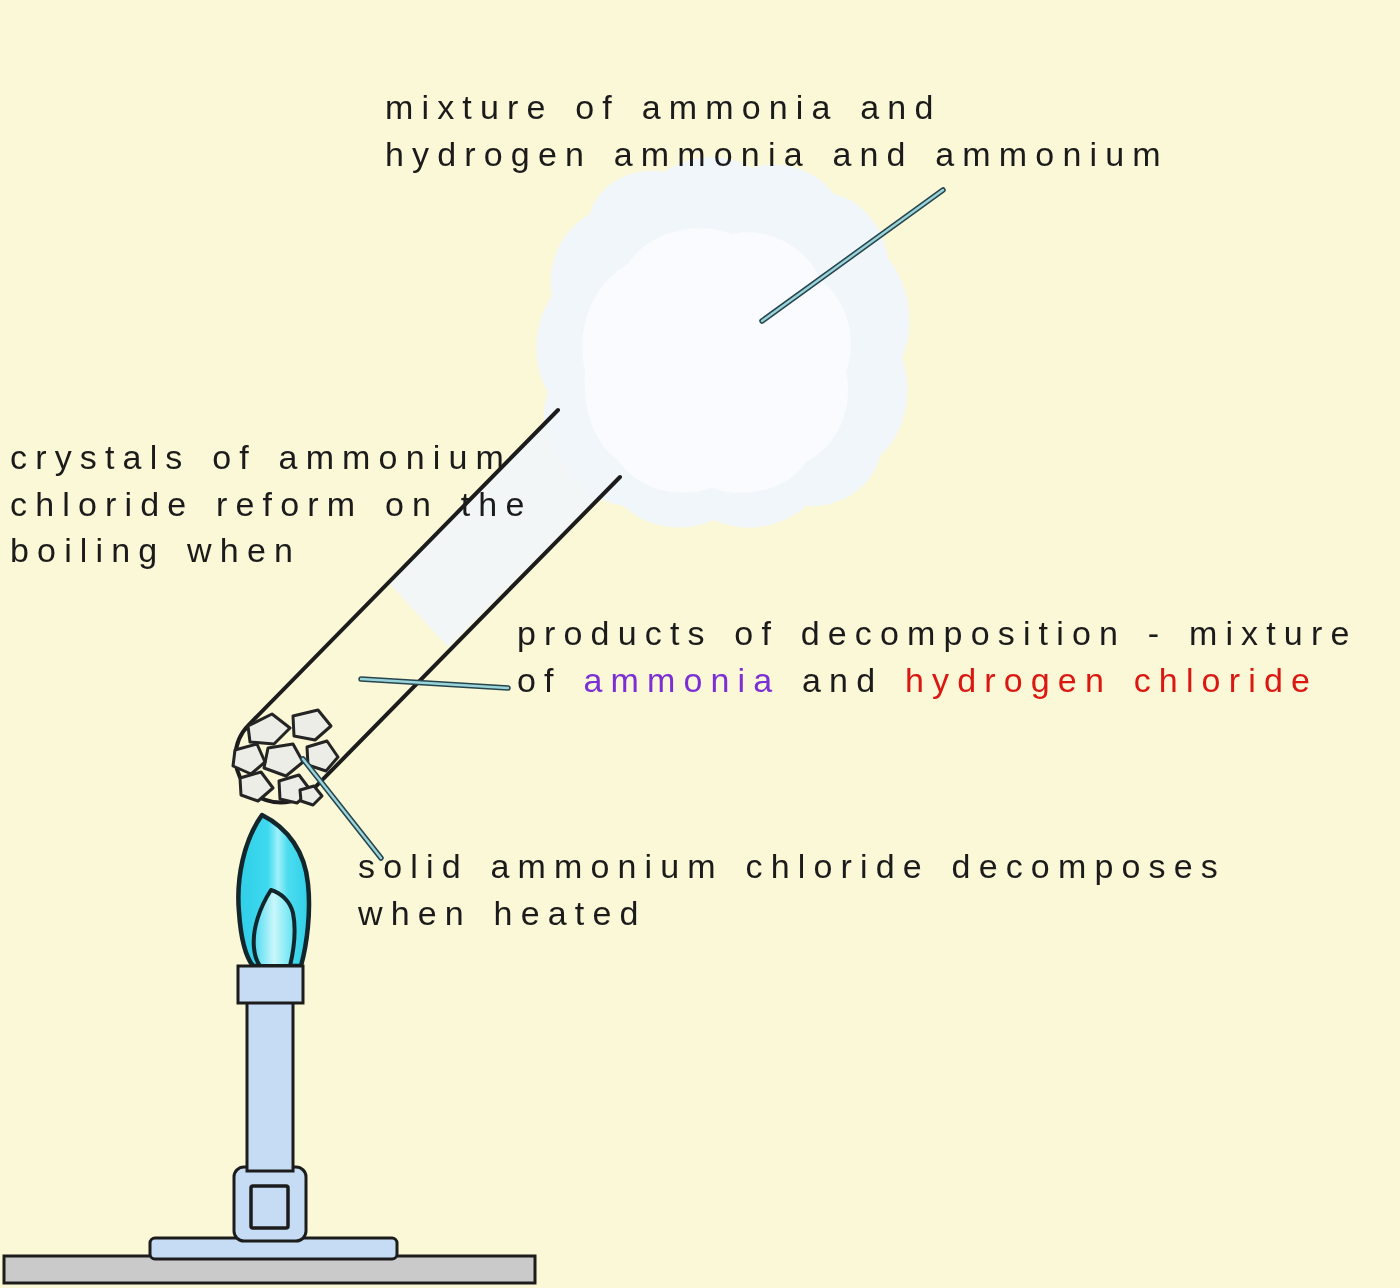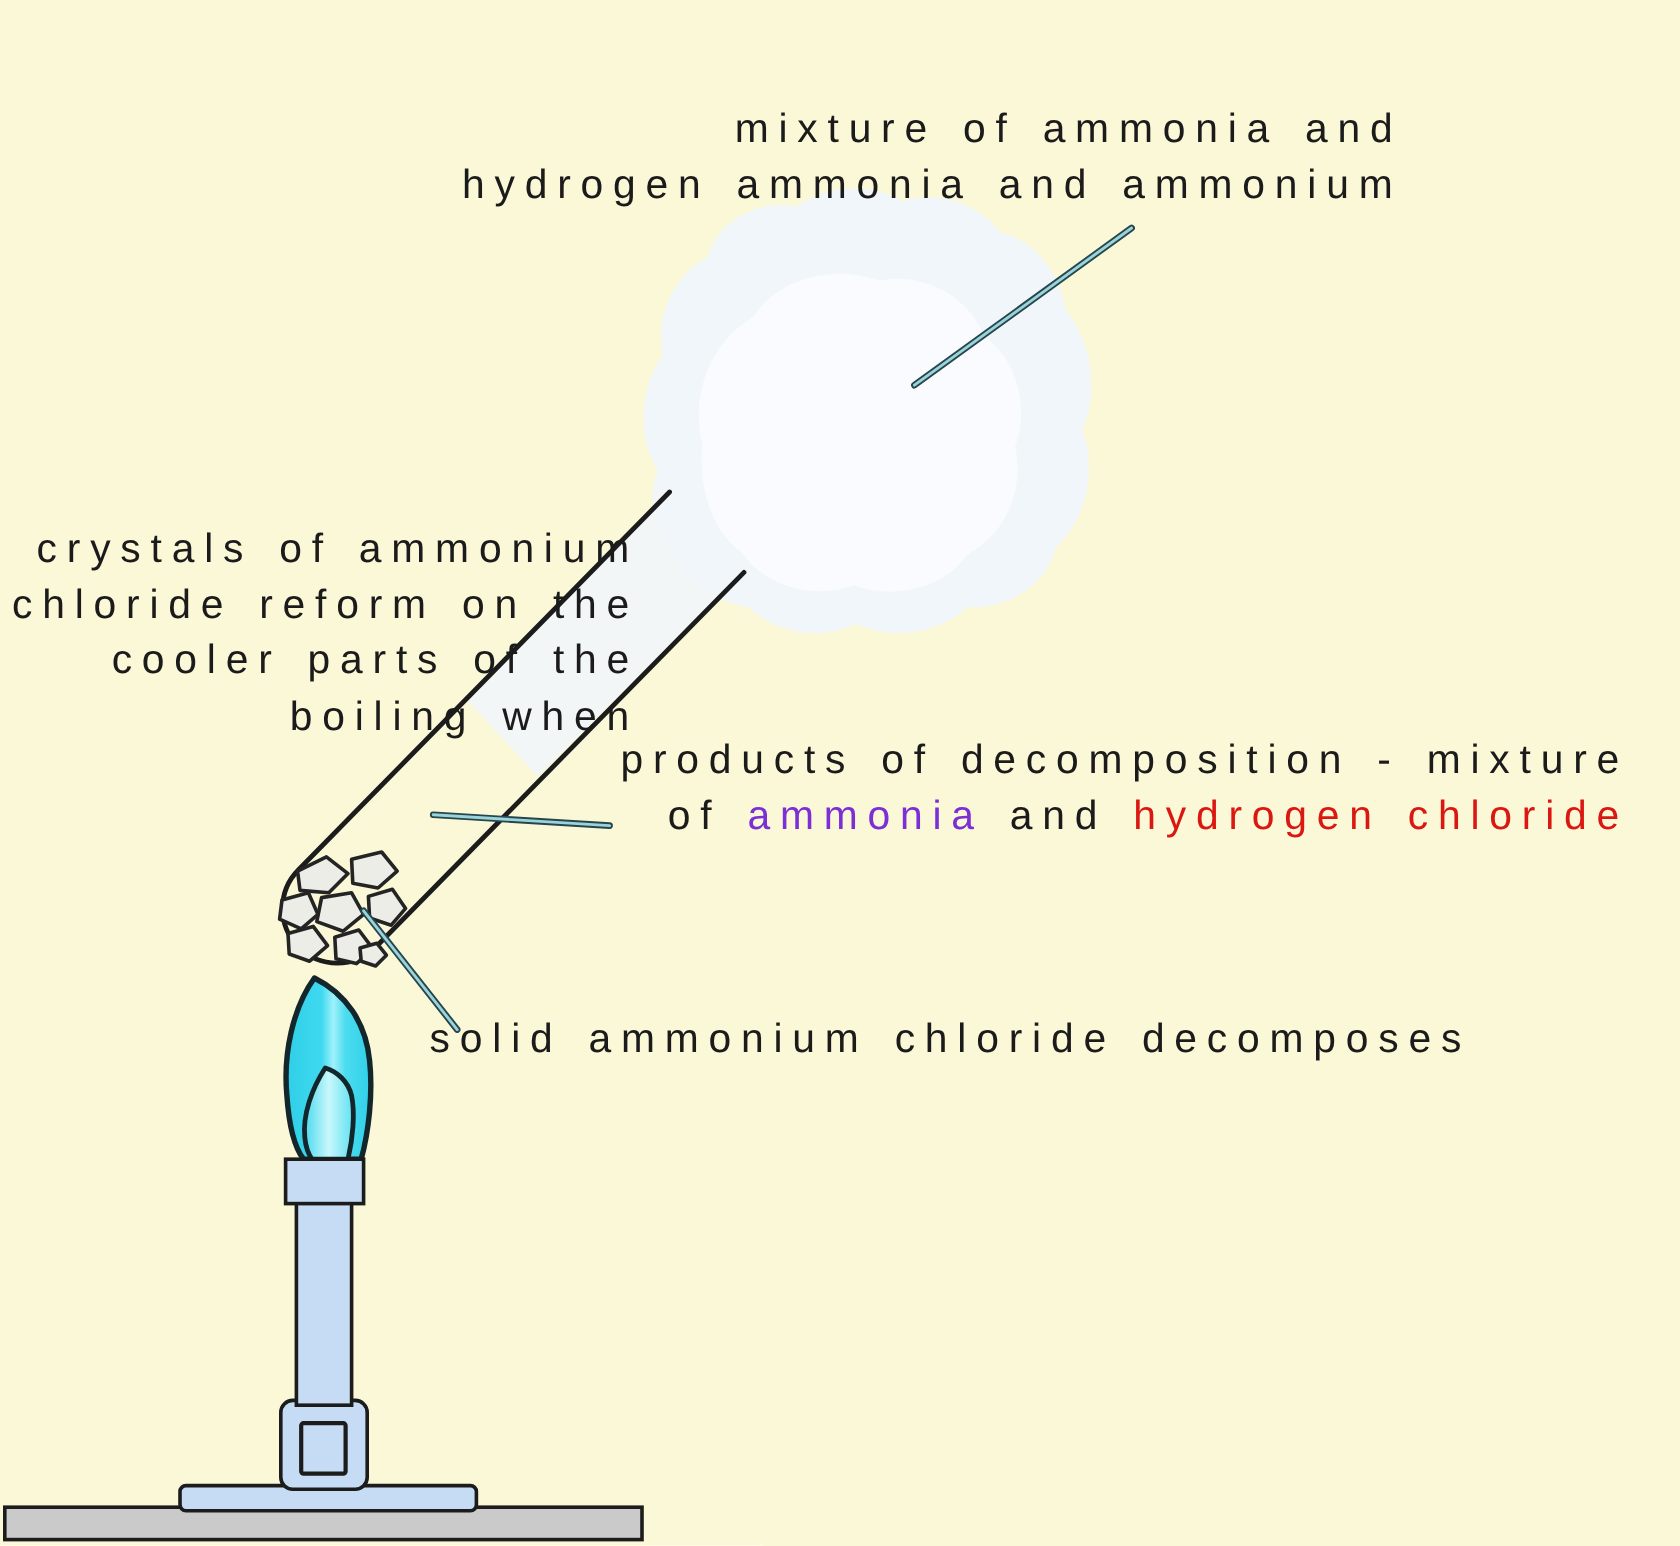--- a/index.html
+++ b/index.html
@@ -30,7 +30,7 @@
     position:absolute;
     font-size:34px;line-height:46.5px;
     letter-spacing:0.24em;word-spacing:0.12em;
-    color:var(--text);white-space:nowrap;text-align:right;
+    color:var(--text);white-space:nowrap;
   }
   .label-mixture{left:385px;top:84px;}
   .label-crystals{left:10px;top:434px;}

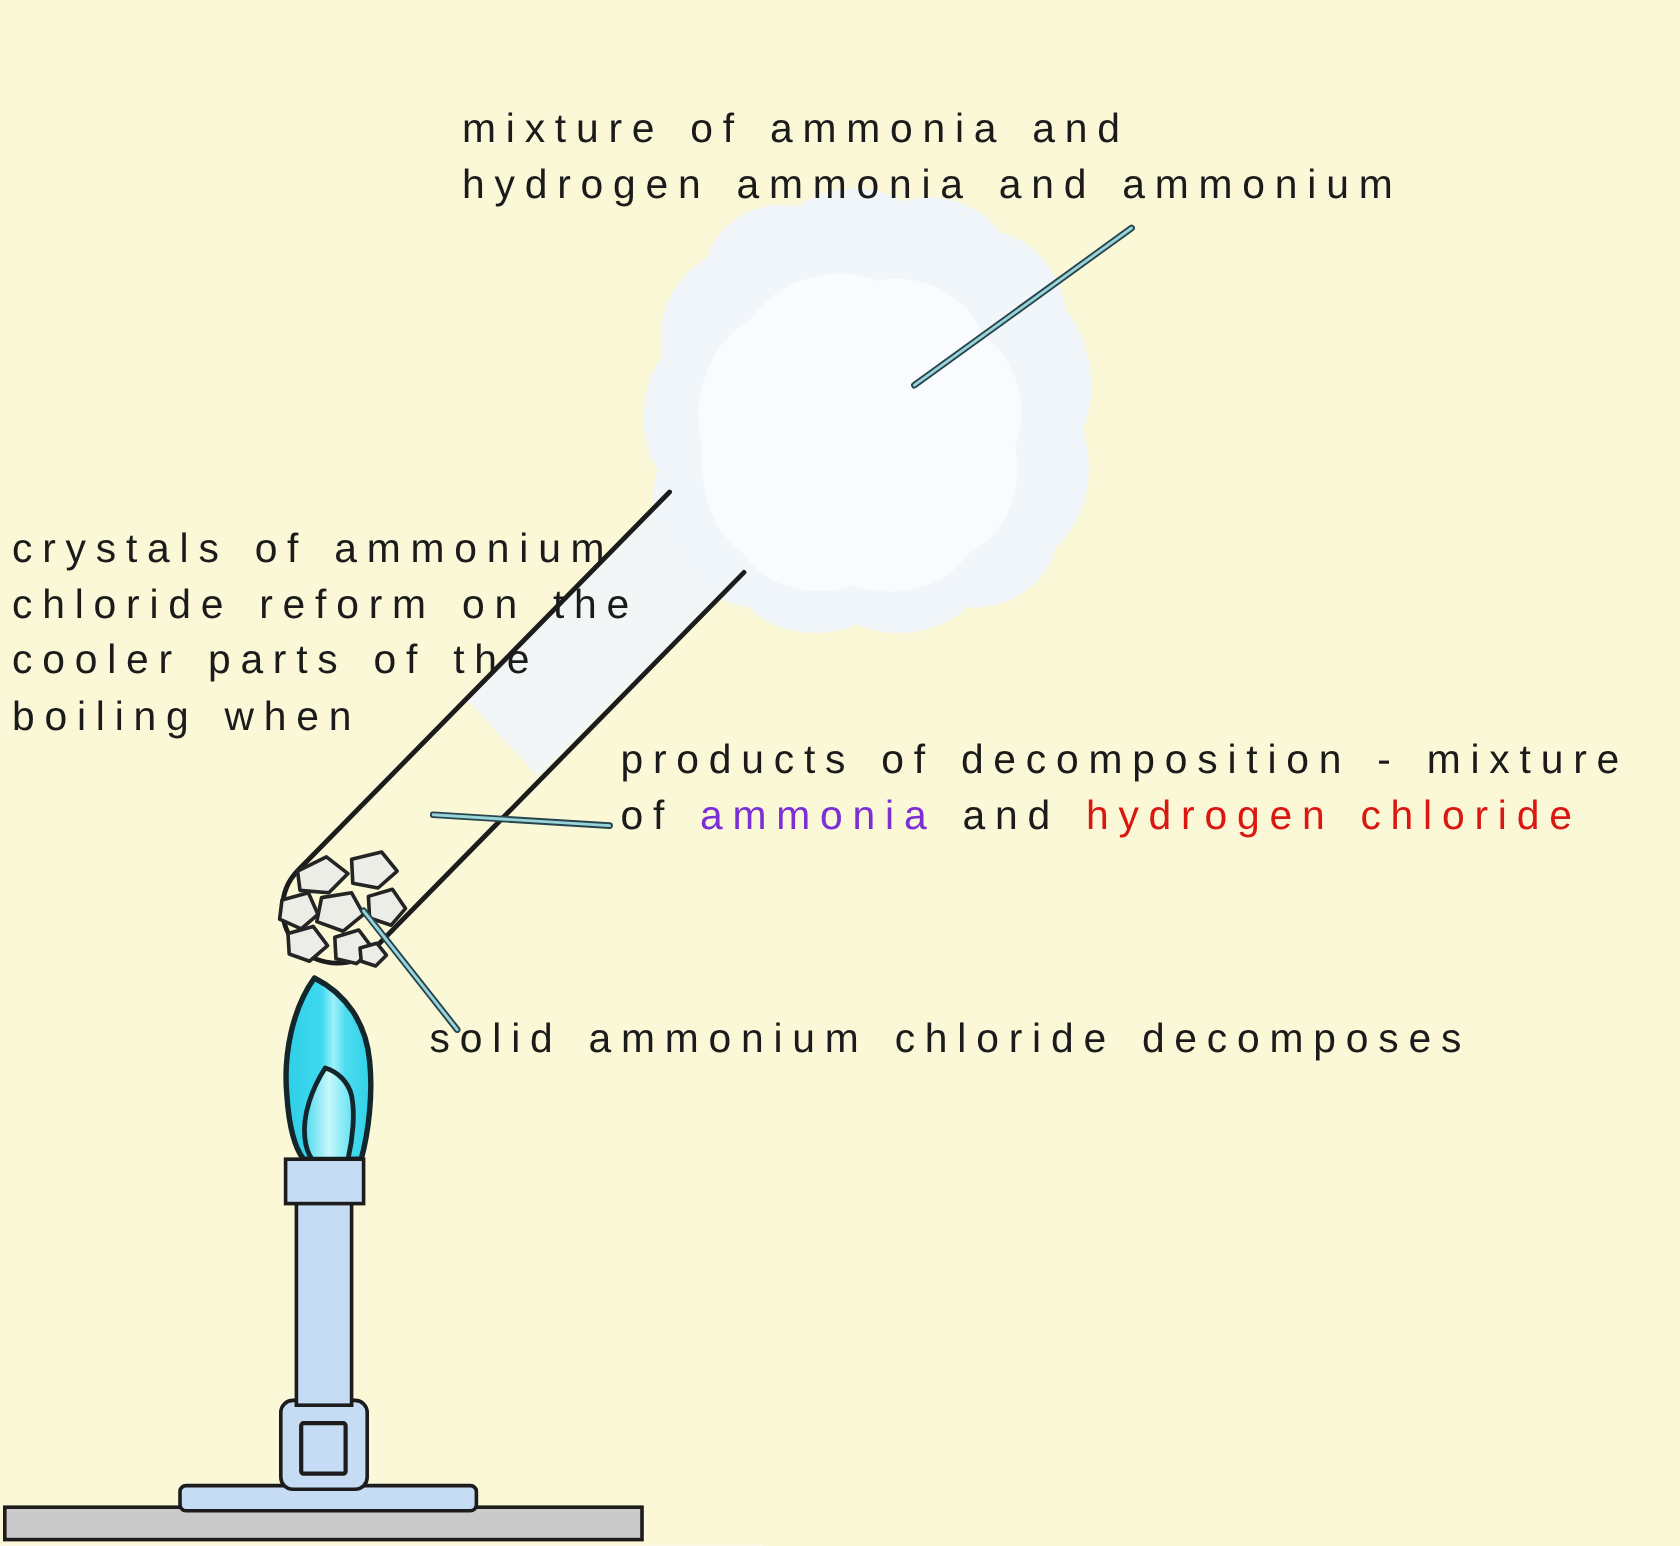--- a/index.html
+++ b/index.html
@@ -149,7 +149,6 @@
   <div class="label label-crystals">
     <div>crystals of ammonium</div>
     <div>chloride reform on the</div>
-    <div>cooler parts of the</div>
     <div>boiling when</div>
   </div>
 

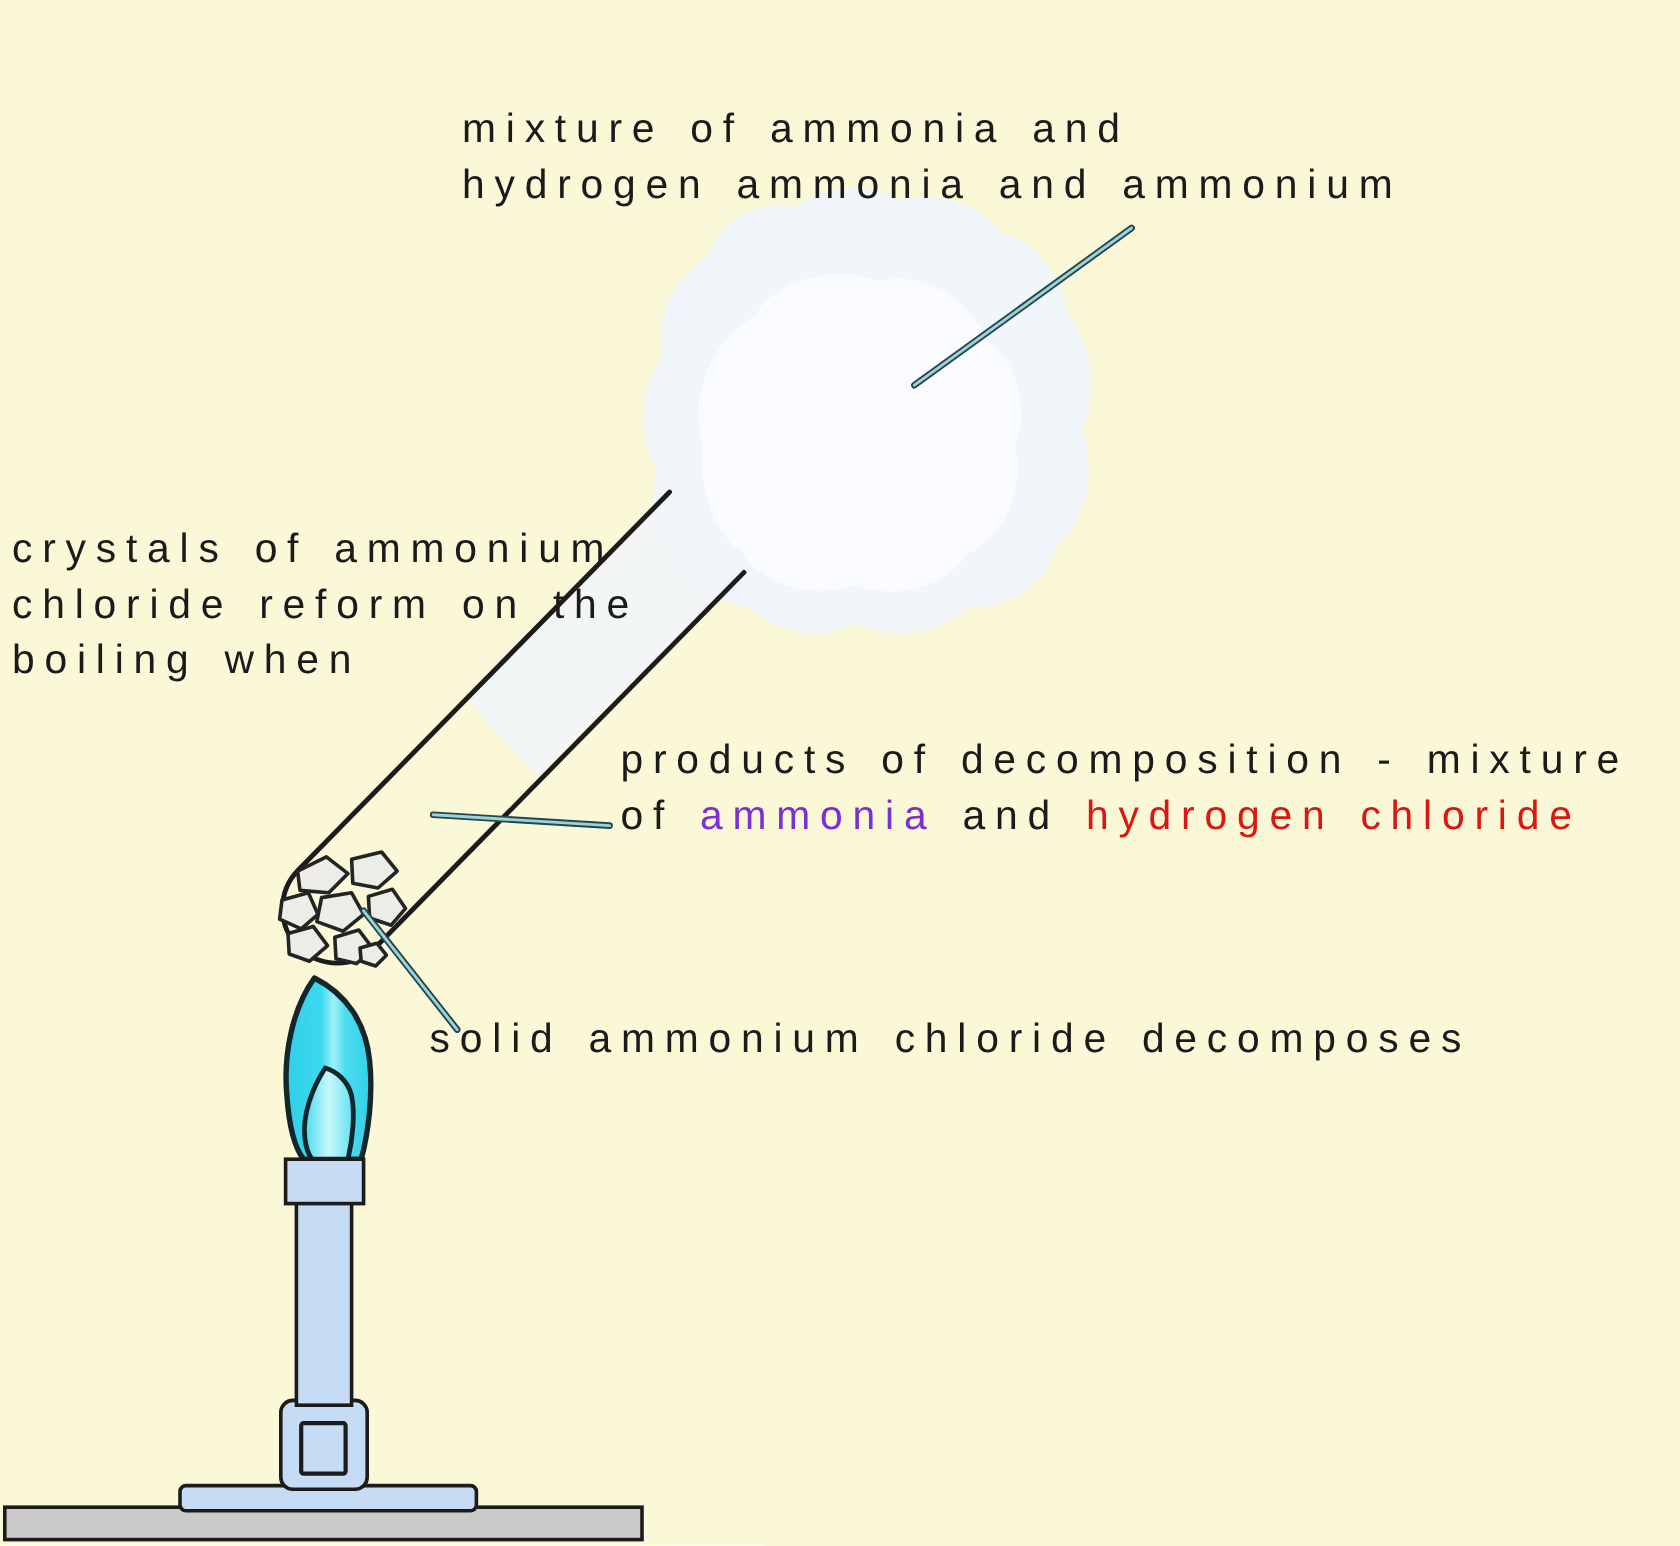--- a/index.html
+++ b/index.html
@@ -164,6 +164,7 @@
 
   <div class="label label-solid">
     <div>solid ammonium chloride decomposes</div>
+    <div>when heated</div>
   </div>
 
 </div>

